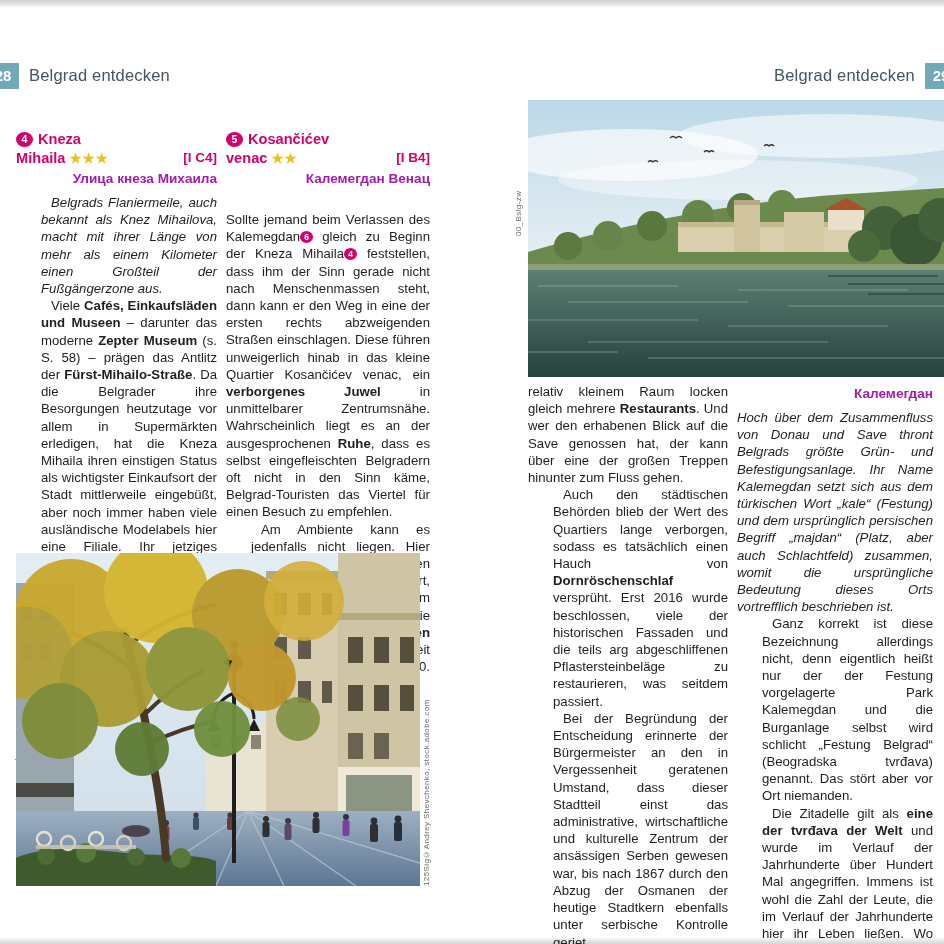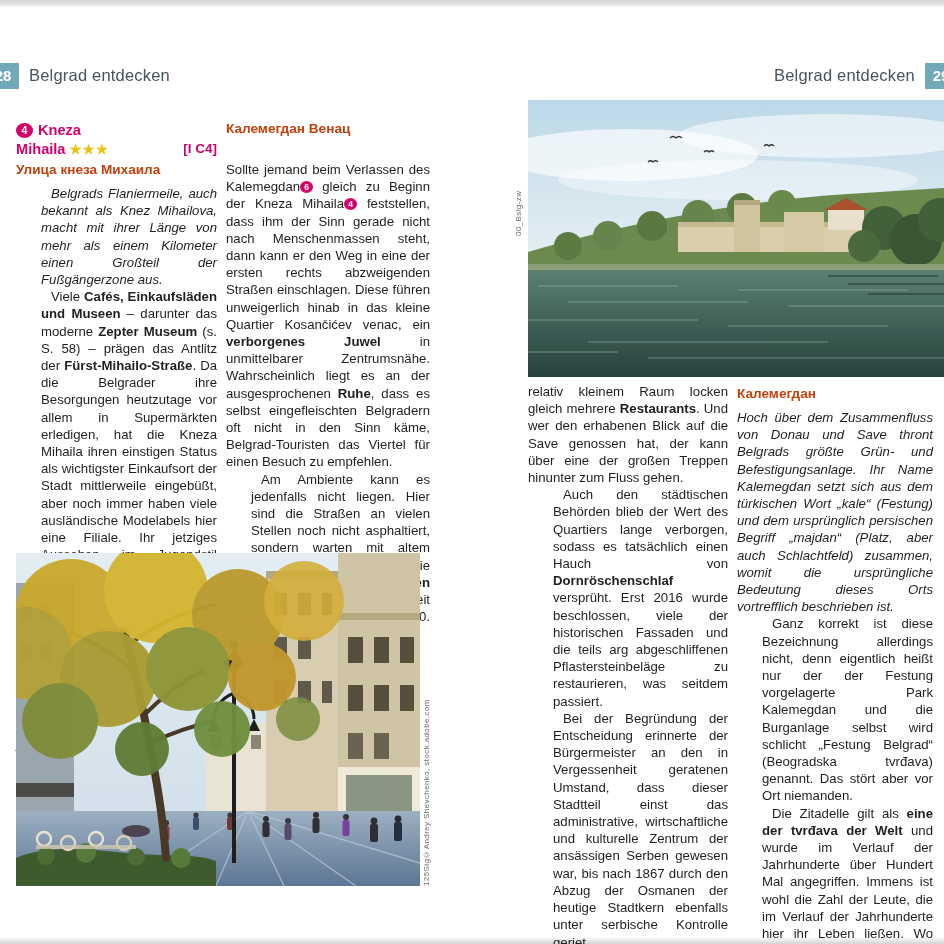--- a/index.html
+++ b/index.html
@@ -34,7 +34,7 @@
 
   
   .sec-head{position:relative;color:#d4006b;font-weight:bold;font-size:14.6px;
-    line-height:1.3;padding-right:44px;margin:3px 0 3px 0;}
+    line-height:1.3;padding-right:44px;margin:12px 0 3px 0;}
   .badge{display:inline-block;width:17px;height:15px;background:#d4006b;color:#fff;
     border-radius:50%;font-size:10.5px;line-height:15px;text-align:center;
     margin-right:5px;vertical-align:1px;}

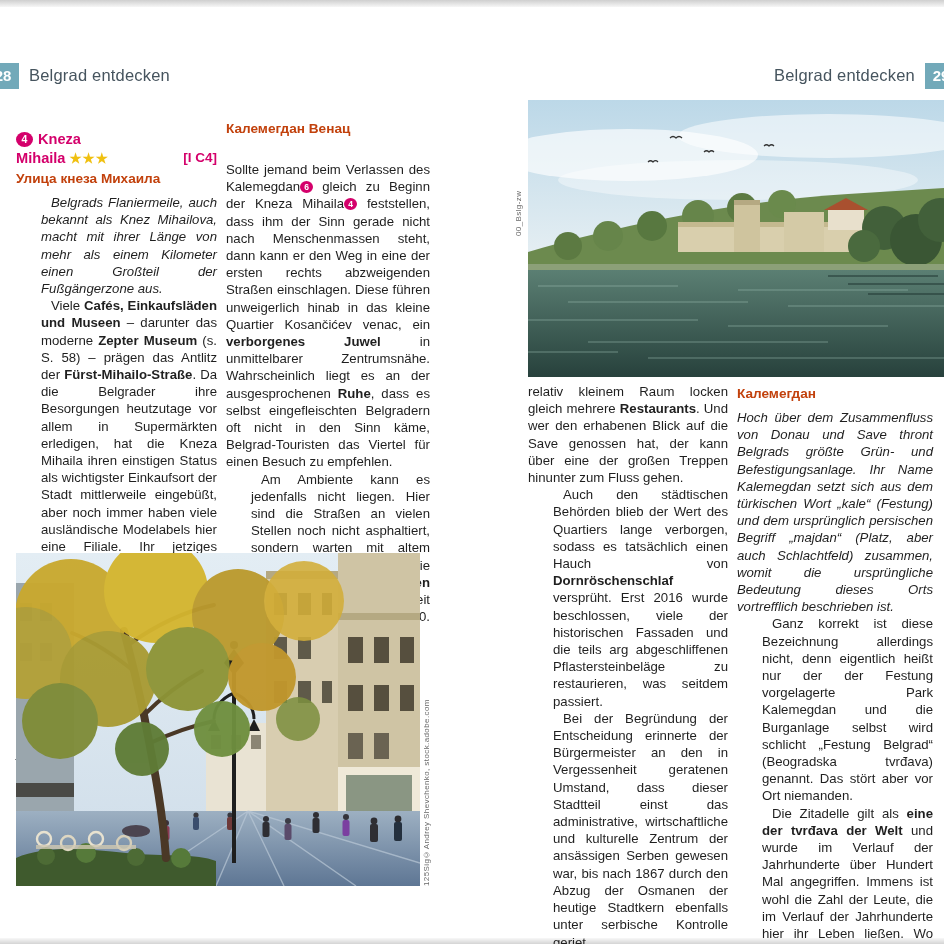--- a/index.html
+++ b/index.html
@@ -100,6 +100,10 @@
 </div>
 
 <div class="col col-2">
+  <div class="sec-head">
+    <span class="badge">5</span><span>Kosančićev venac</span><span class="stars">★★</span>
+    <span class="sec-ref">[I B4]</span>
+  </div>
   <div class="cyr">Калемегдан Венац</div>
   <p class="p gap-top">Sollte jemand beim Verlassen des Kalemegdan<span class="inline-badge">6</span> gleich zu Beginn der Kneza Mihaila<span class="inline-badge">4</span> feststellen, dass ihm der Sinn gerade nicht nach Menschenmassen steht, dann kann er den Weg in eine der ersten rechts abzweigenden Straßen einschlagen. Diese führen unweigerlich hinab in das kleine Quartier Kosančićev venac, ein <b>verborgenes Juwel</b> in unmittelbarer Zentrumsnähe. Wahrscheinlich liegt es an der ausgesprochenen <b>Ruhe</b>, dass es selbst eingefleischten Belgradern oft nicht in den Sinn käme, Belgrad-Touristen das Viertel für einen Besuch zu empfehlen.</p>
   <p class="p ind">Am Ambiente kann es jedenfalls nicht liegen. Hier sind die Straßen an vielen Stellen noch nicht asphaltiert, sondern warten mit altem <b>Kopfsteinpflaster</b> auf. Die <b>schönen Häuserfassaden</b> versetzen Besucher in die Zeit des späten 19. und frühen 20. Jh. Auf</p>

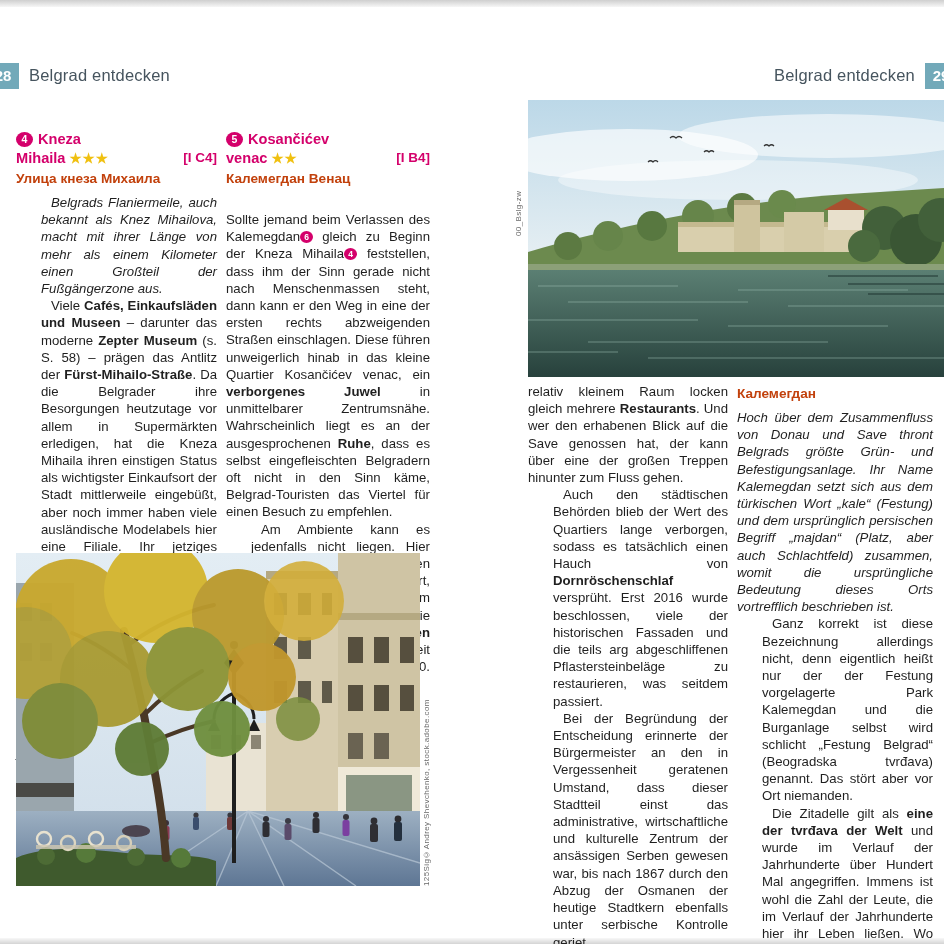--- a/index.html
+++ b/index.html
@@ -40,7 +40,7 @@
     margin-right:5px;vertical-align:1px;}
   .stars{color:#f0c010;font-size:13.5px;letter-spacing:1px;margin-left:4px;}
   .sec-ref{position:absolute;right:0;bottom:1px;font-size:13.5px;}
-  .cyr{font-weight:bold;font-size:13.6px;color:#c2410c;margin:3px 0 8px 0;}
+  .cyr{font-weight:bold;font-size:13.6px;color:#a21caf;margin:3px 0 8px 0;text-align:right;}
 
   
   .p{font-size:13.2px;line-height:17.2px;text-align:justify;margin:0;hyphens:auto;}

